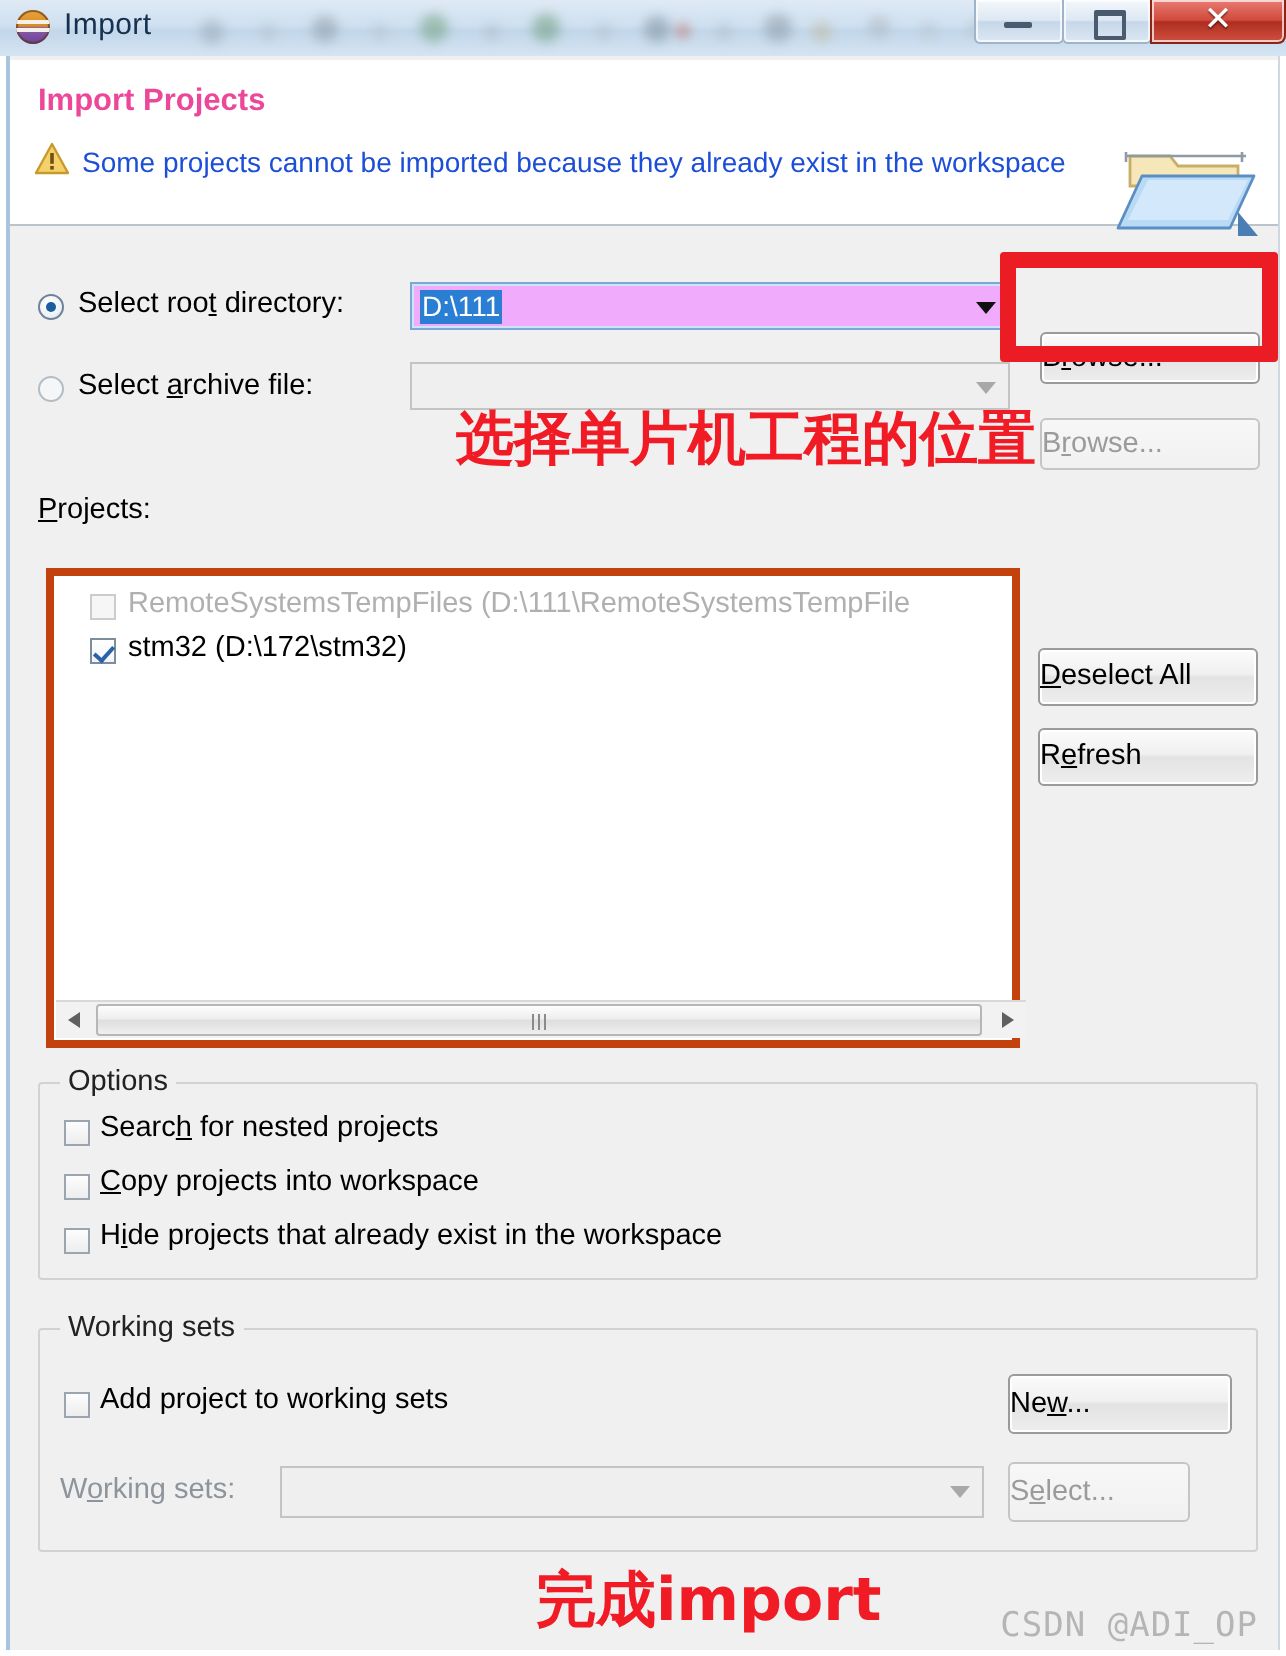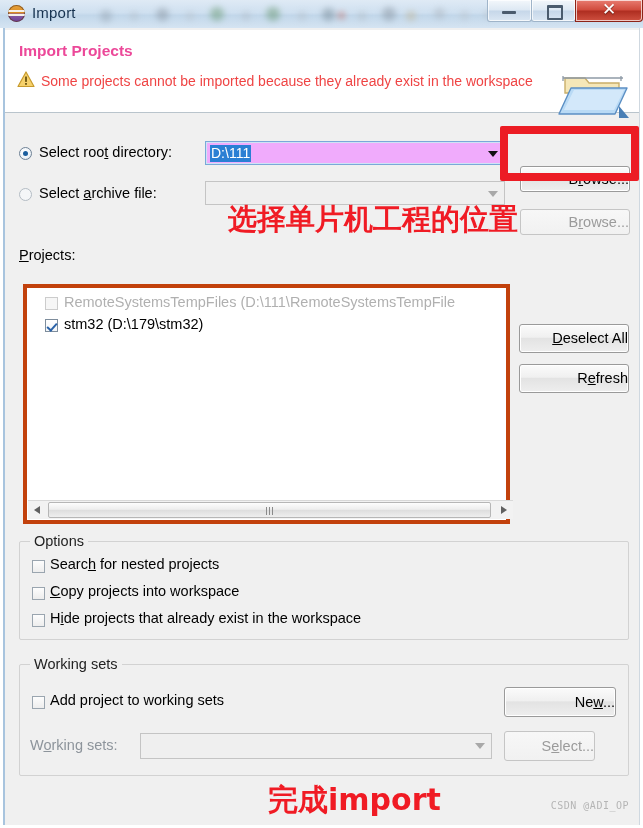--- a/index.html
+++ b/index.html
@@ -135,7 +135,7 @@
     width: 500px;
     font-size: 14px;
     line-height: 22px;
-    color: #ef4444;
+    color: #1d4ed8;
   }
   .warn-icon {
     position: absolute;

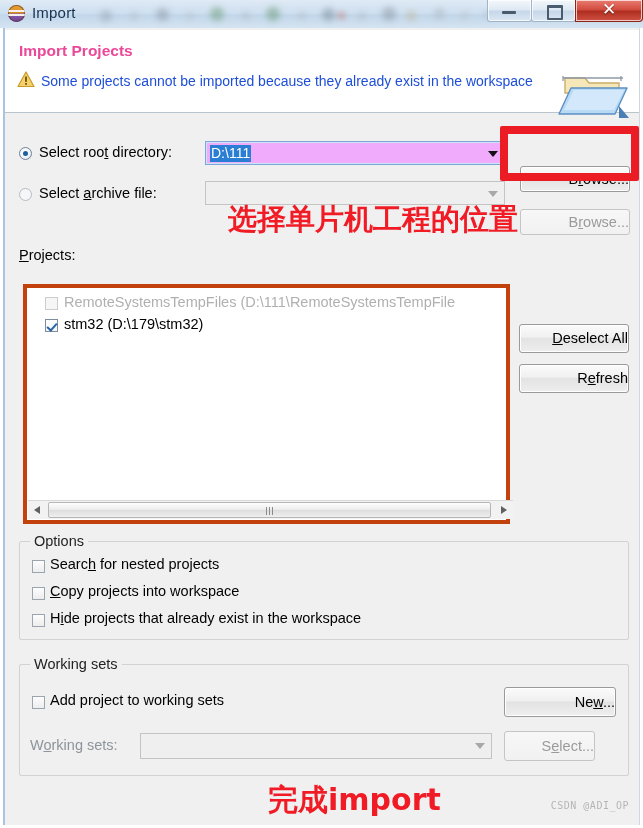--- a/index.html
+++ b/index.html
@@ -221,7 +221,7 @@
     box-sizing: border-box;
     font-size: 14.5px;
     color: #000000;
-    text-align: right;
+    text-align: left;
     box-shadow: inset 0 0 0 1px #ffffff;
     cursor: default;
   }

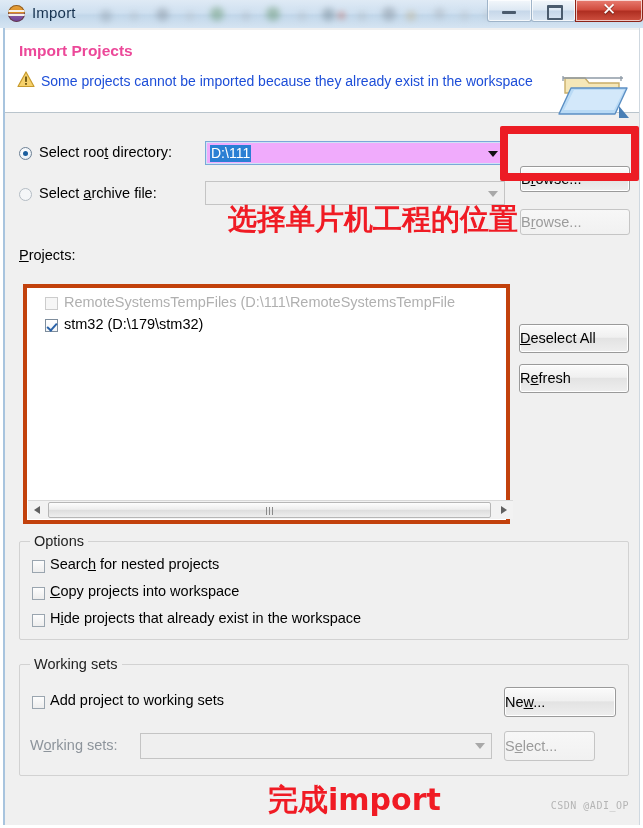--- a/index.html
+++ b/index.html
@@ -484,7 +484,7 @@
 
     <div class="list-item" style="top:28px;">
       <span class="chk checked"></span>
-      <span class="item-text">stm32 (D:\179\stm32)</span>
+      <span class="item-text">stm32 (D:\172\stm32)</span>
     </div>
 
     <div class="hscroll">

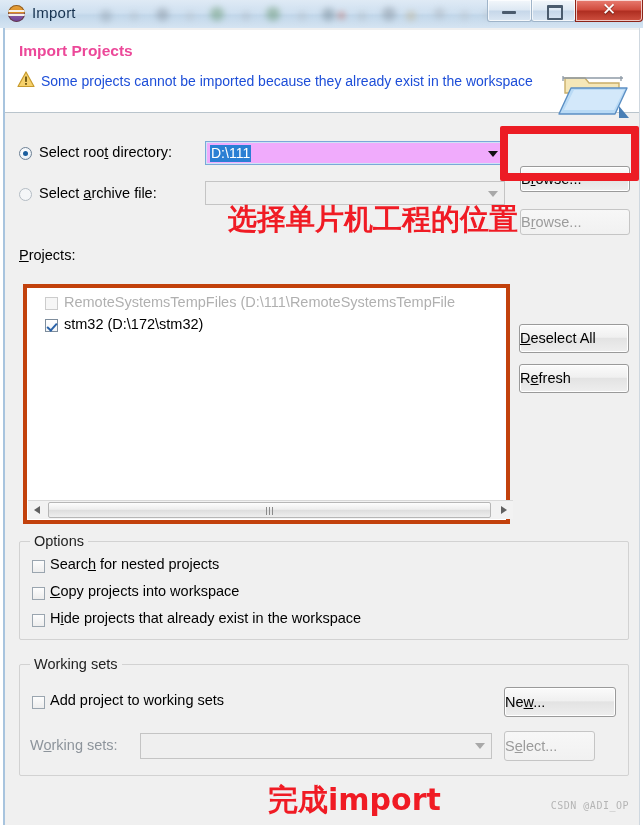--- a/index.html
+++ b/index.html
@@ -374,8 +374,8 @@
   }
   .watermark {
     position: absolute;
-    right: 10px; bottom: 14px;
-    font-size: 10px;
+    right: 10px; bottom: 2px;
+    font-size: 17px;
     color: #b5b5b5;
     font-family: "DejaVu Sans Mono", monospace;
     letter-spacing: .5px;

